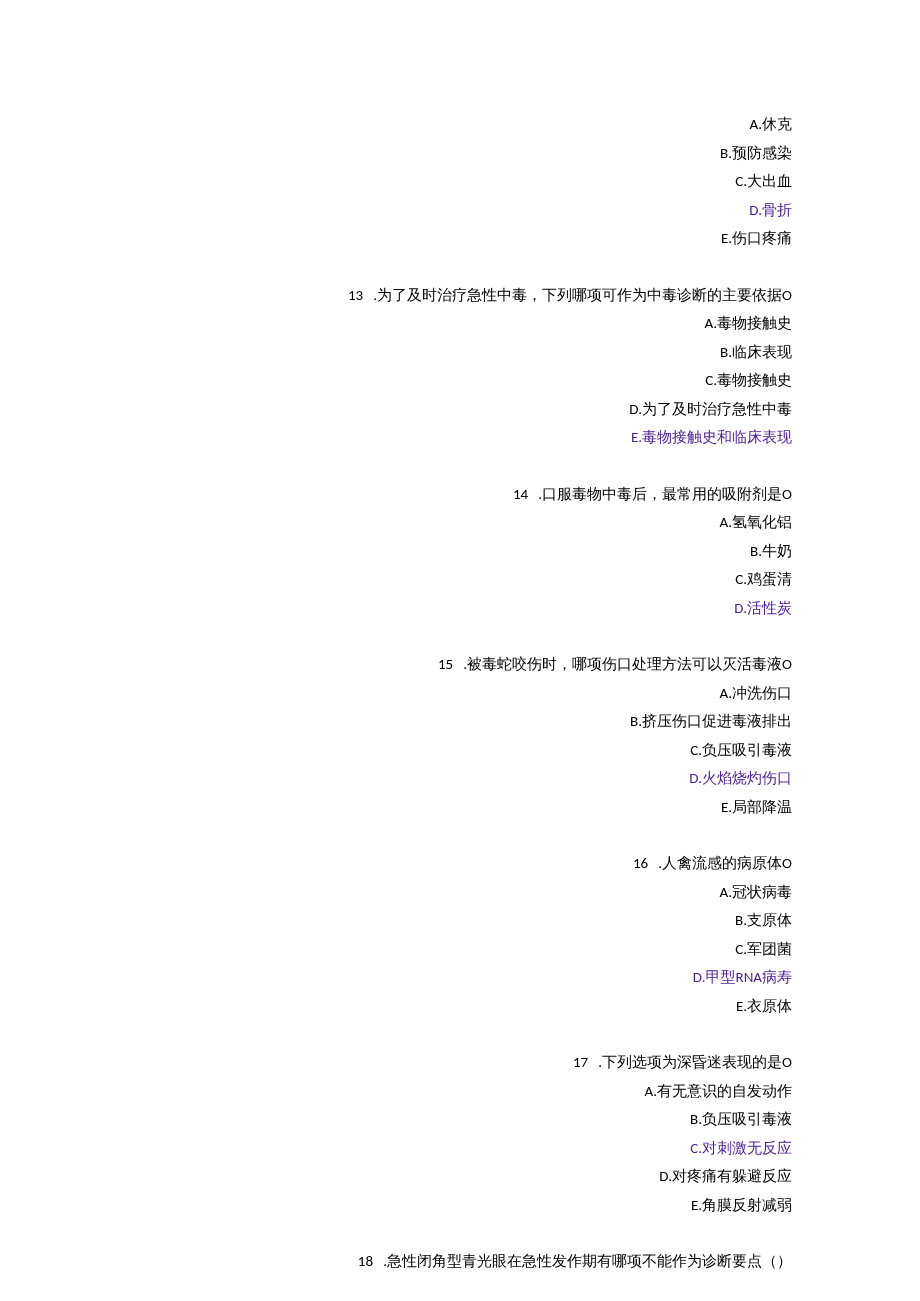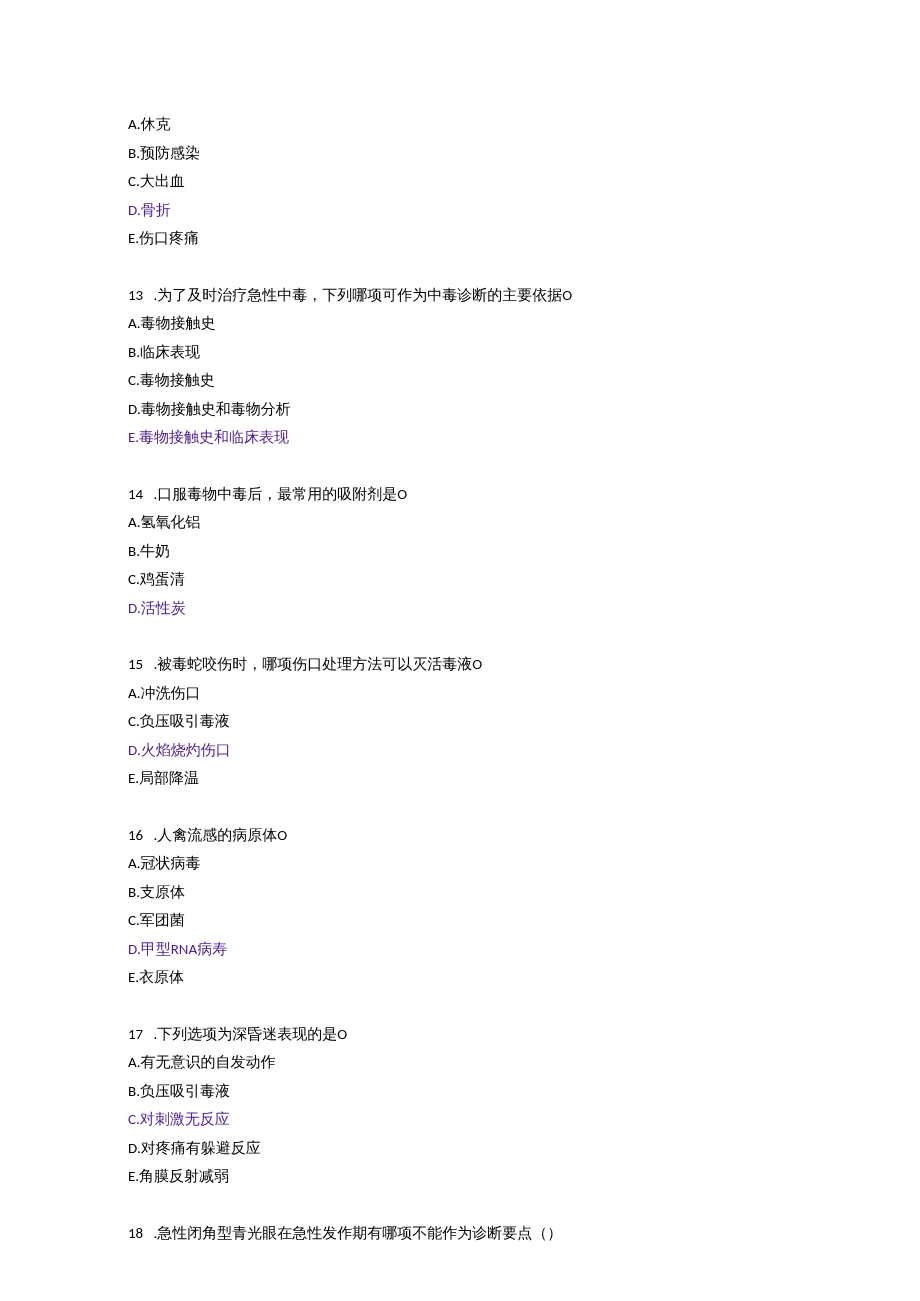--- a/index.html
+++ b/index.html
@@ -19,6 +19,7 @@
   }
   .line {
     white-space: pre-wrap;
+    text-align: right;
   }
   .red {
     color: #4c1d95;

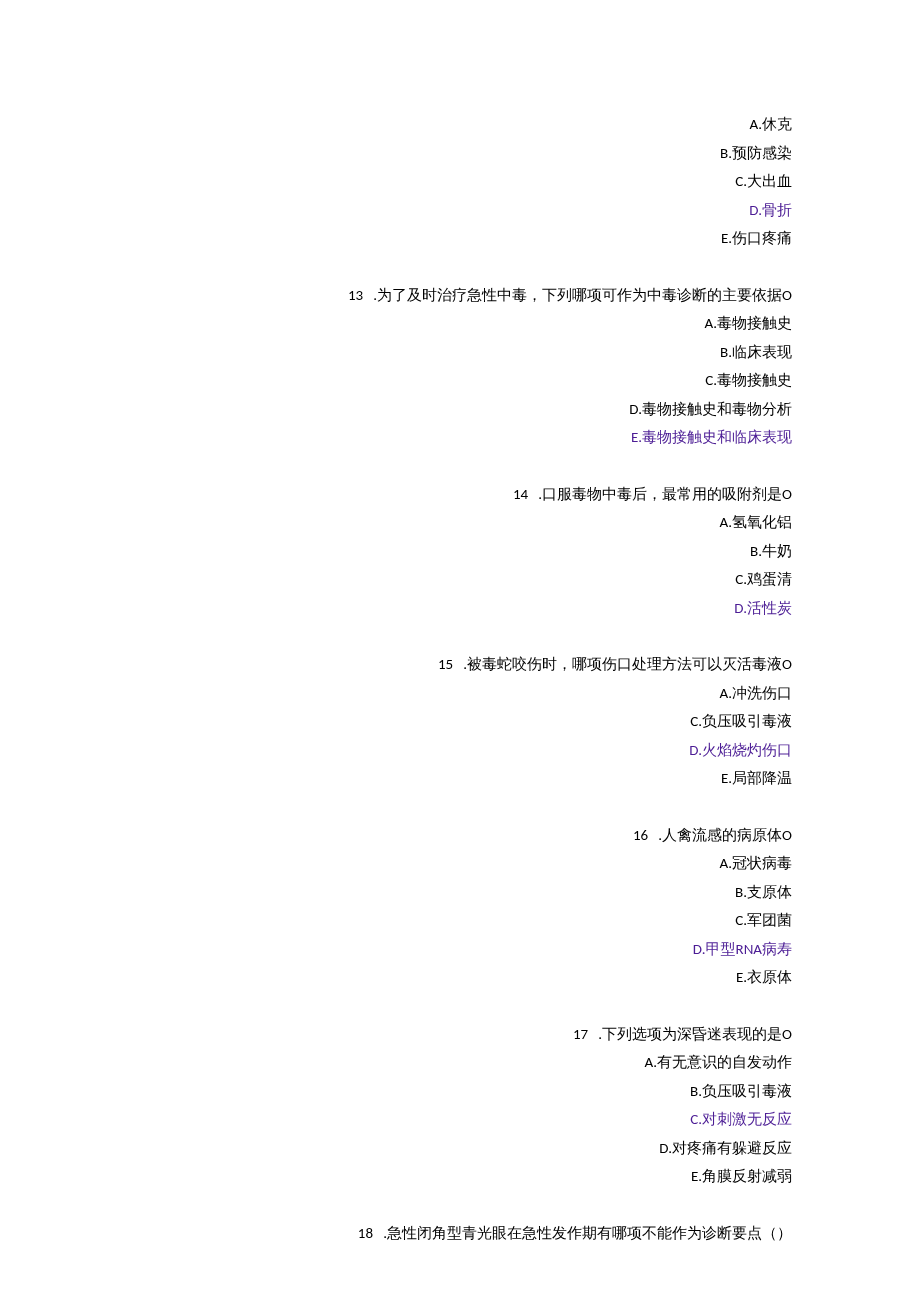--- a/index.html
+++ b/index.html
@@ -48,7 +48,7 @@
     <div class="line">A.毒物接触史</div>
     <div class="line">B.临床表现</div>
     <div class="line">C.毒物接触史</div>
-    <div class="line">D.毒物接触史和毒物分析</div>
+    <div class="line">D.为了及时治疗急性中毒</div>
     <div class="line red">E.毒物接触史和临床表现</div>
   </div>
 

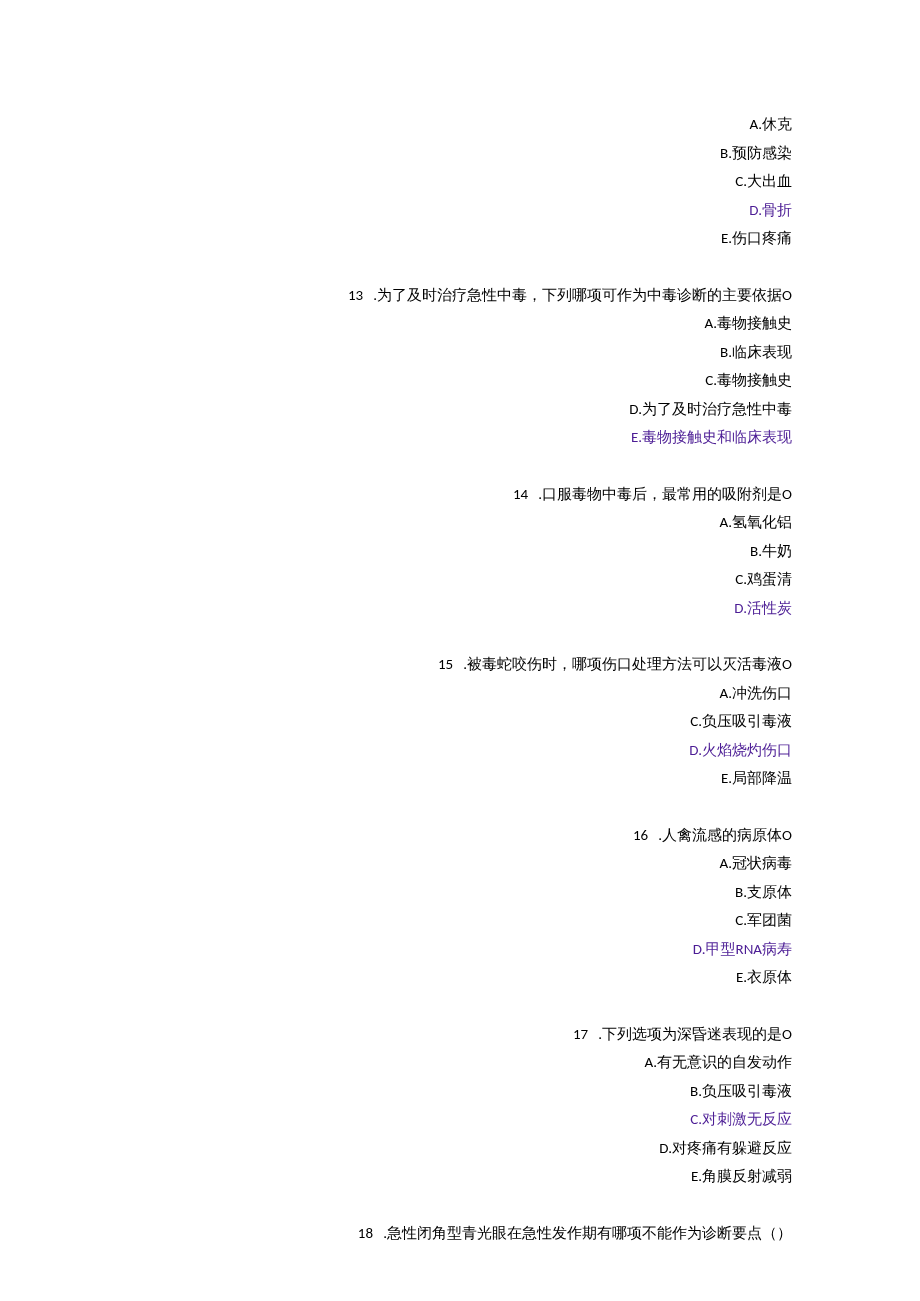--- a/index.html
+++ b/index.html
@@ -67,6 +67,7 @@
   <div>
     <div class="line">15   .被毒蛇咬伤时，哪项伤口处理方法可以灭活毒液O</div>
     <div class="line">A.冲洗伤口</div>
+    <div class="line">B.挤压伤口促进毒液排出</div>
     <div class="line">C.负压吸引毒液</div>
     <div class="line red">D.火焰烧灼伤口</div>
     <div class="line">E.局部降温</div>

